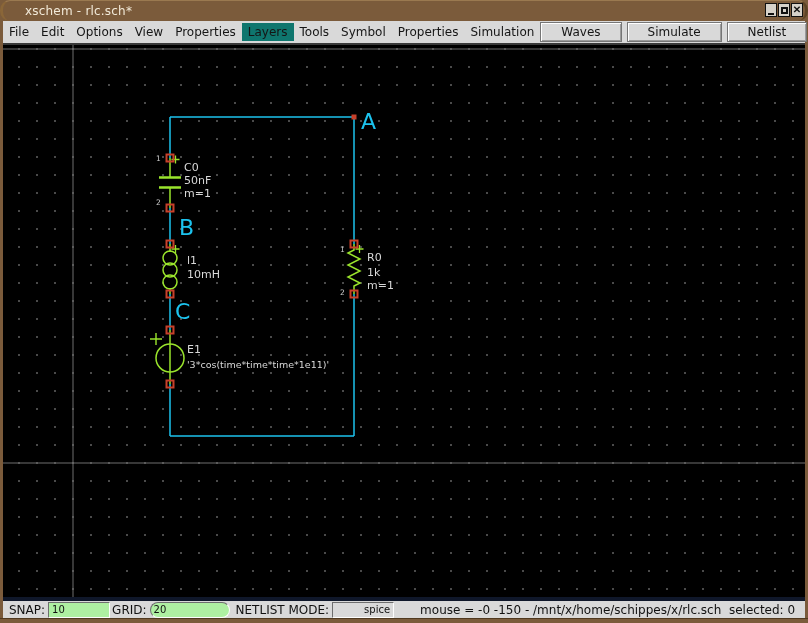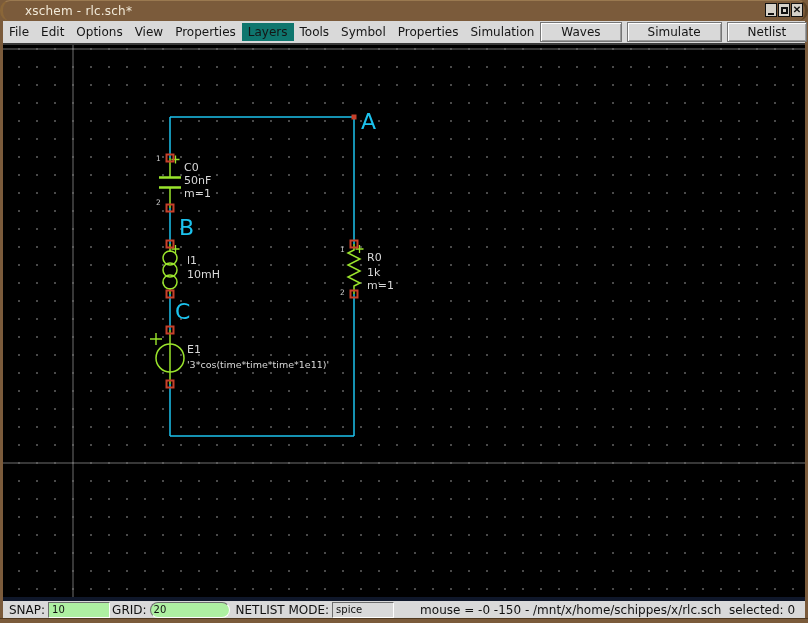--- a/index.html
+++ b/index.html
@@ -79,7 +79,7 @@
     font-family:"DejaVu Sans", sans-serif; color:#111; width:62px;
   }
   .entry.green { background:#aef0a2; }
-  .entry.plain { background:#d9d9d9; }
+  .entry.plain { background:#d9d9d9;text-align:right; }
   .sb-status { margin-left:26px; white-space:pre; }
   .bottom-border {
     position:absolute; left:0; right:0; top:618px; height:5px;

